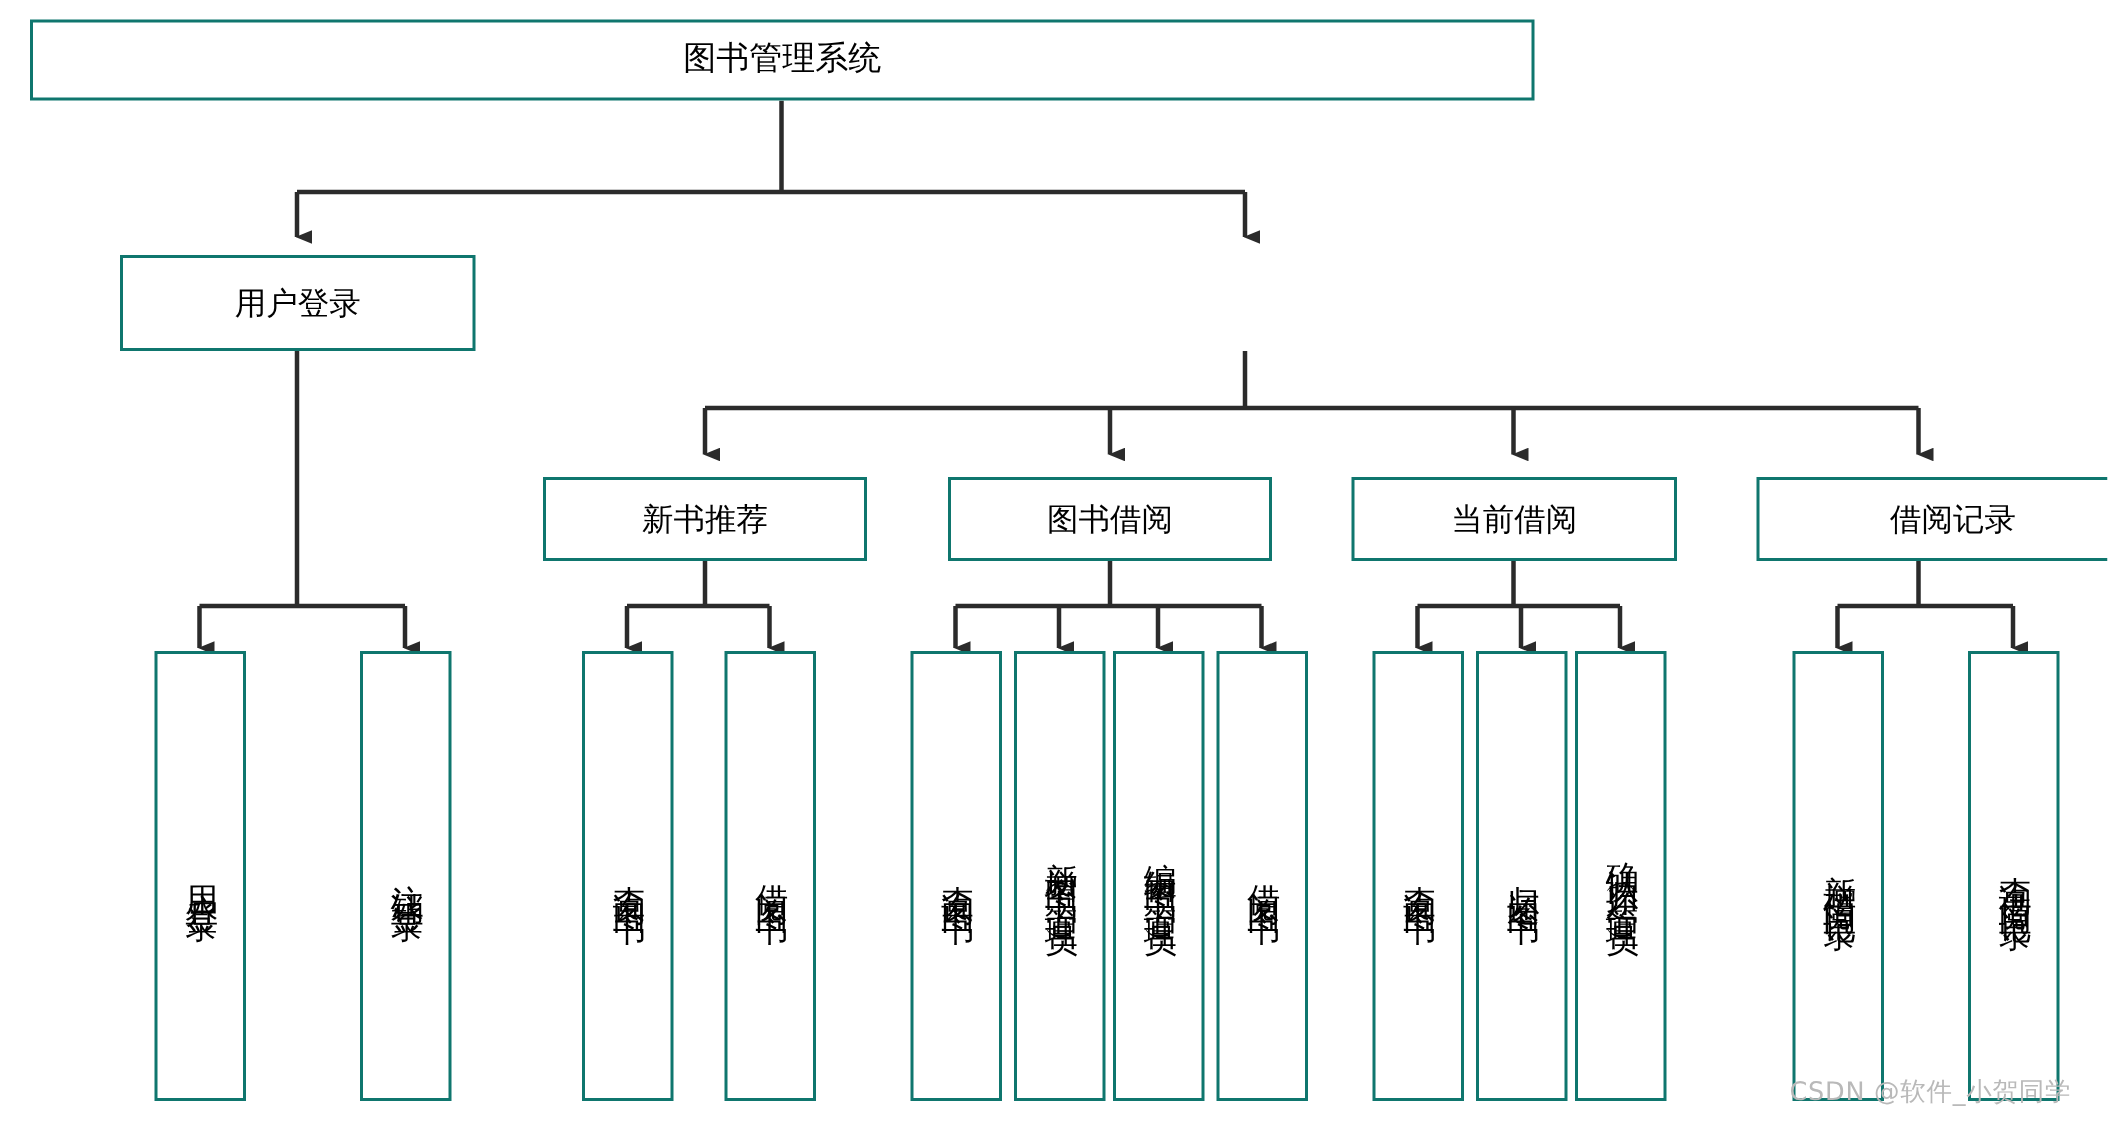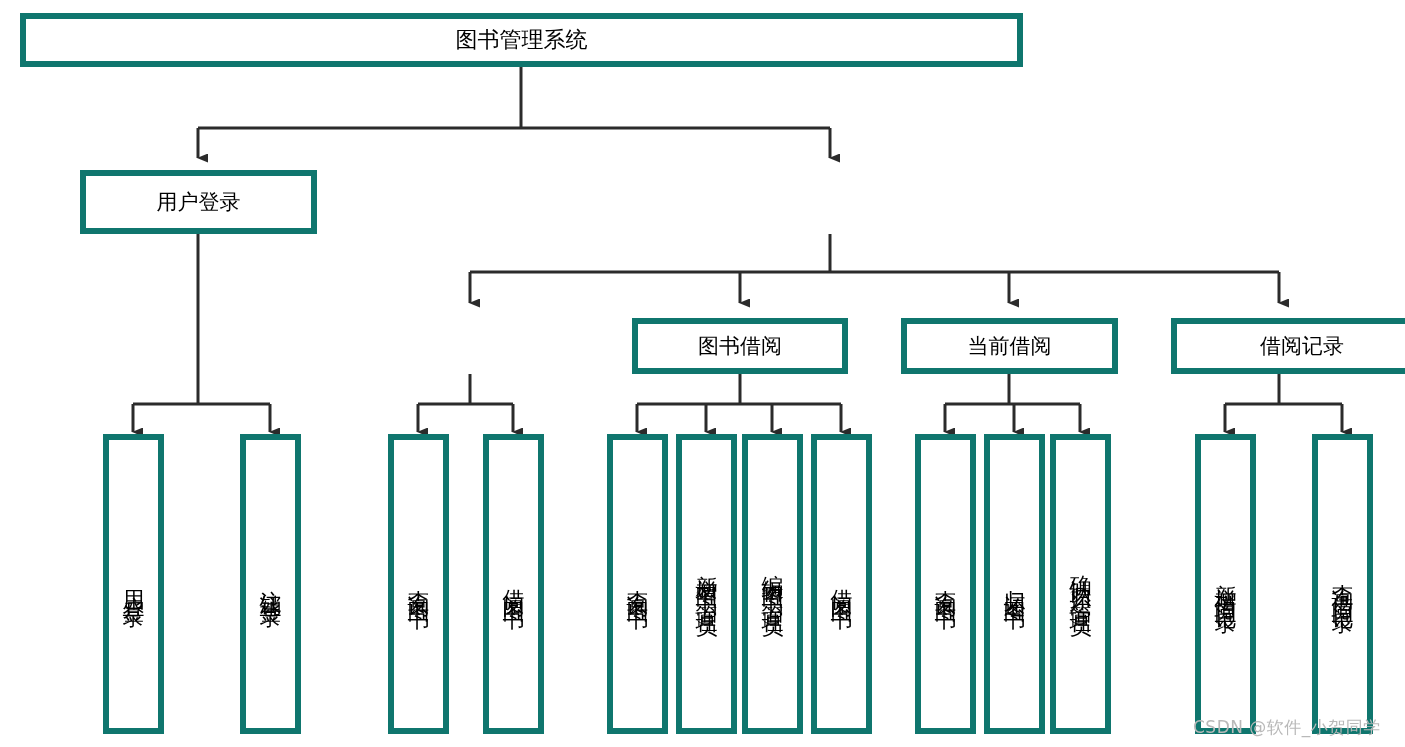--- a/index.html
+++ b/index.html
@@ -29,7 +29,7 @@
     position: absolute;
     box-sizing: border-box;
     background: #ffffff;
-    border: 6px solid #0f766e;
+    border: 2px solid #0f766e;
     display: flex;
     align-items: center;
     justify-content: center;

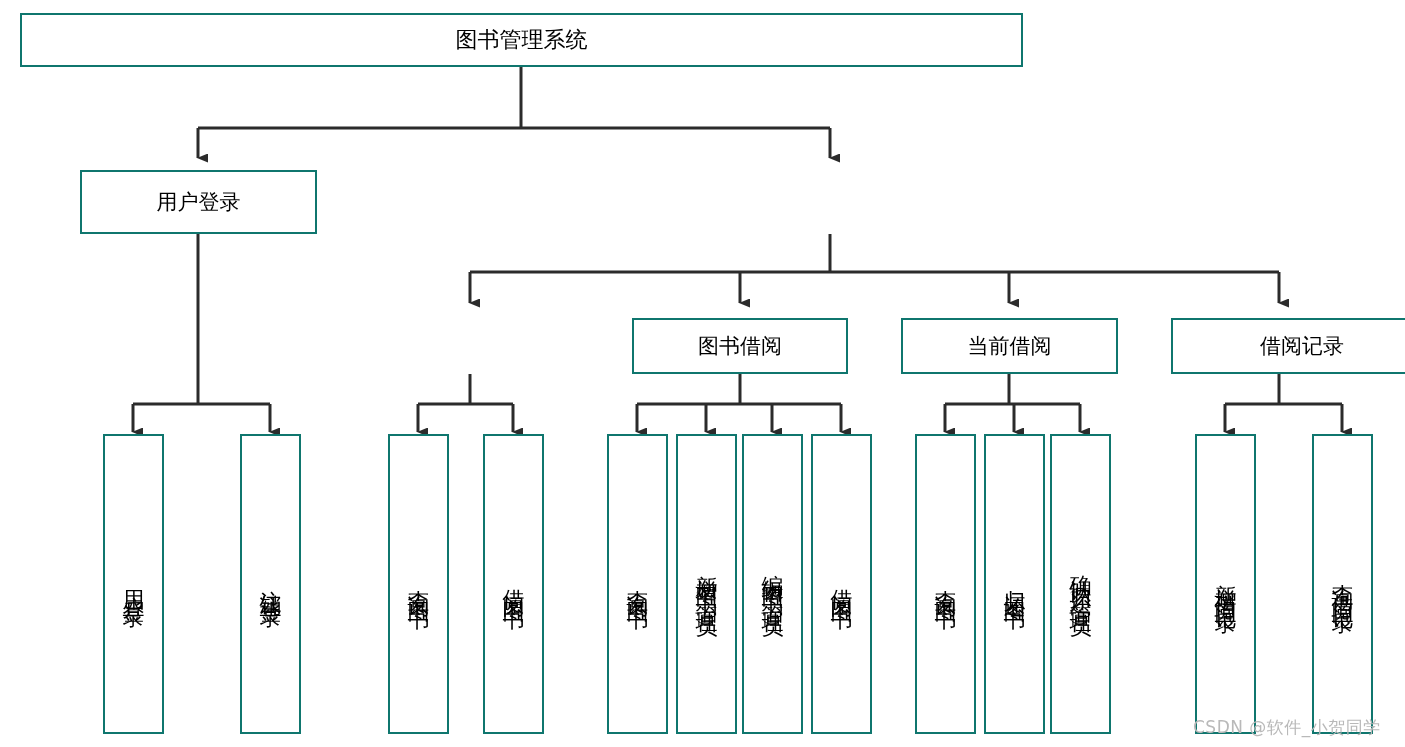--- a/index.html
+++ b/index.html
@@ -129,6 +129,9 @@
     <span class="lbl">用户登录</span>
   </div>
 
+  <div class="node horiz" style="left:362px; top:318px; width:216px; height:56px;">
+    <span class="lbl">新书推荐</span>
+  </div>
   <div class="node horiz" style="left:901px; top:318px; width:217px; height:56px;">
     <span class="lbl">当前借阅</span>
   </div>

